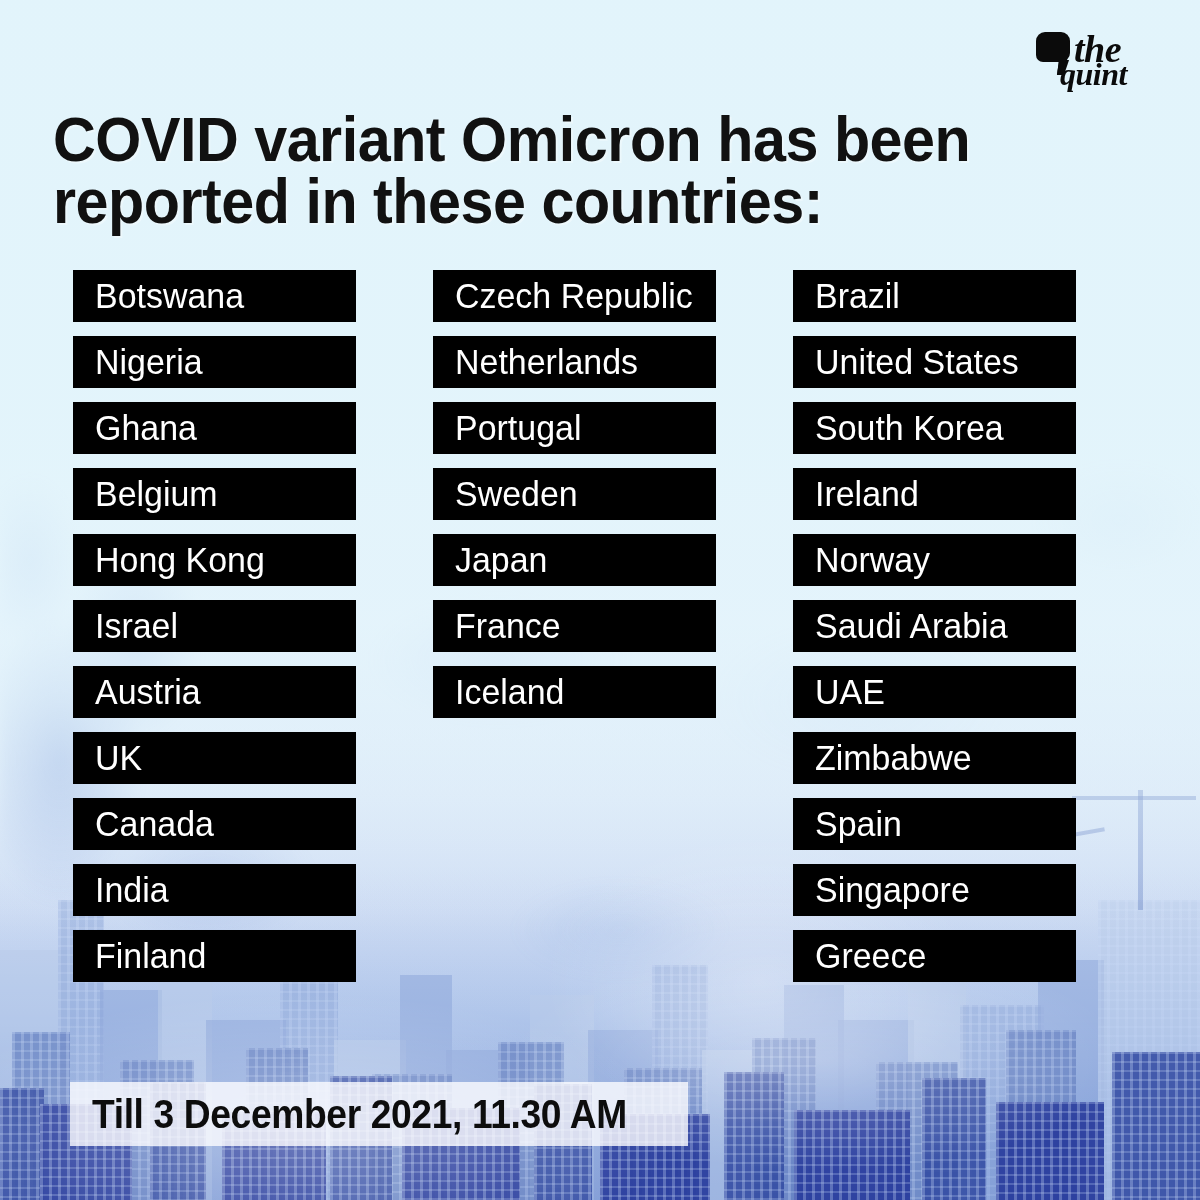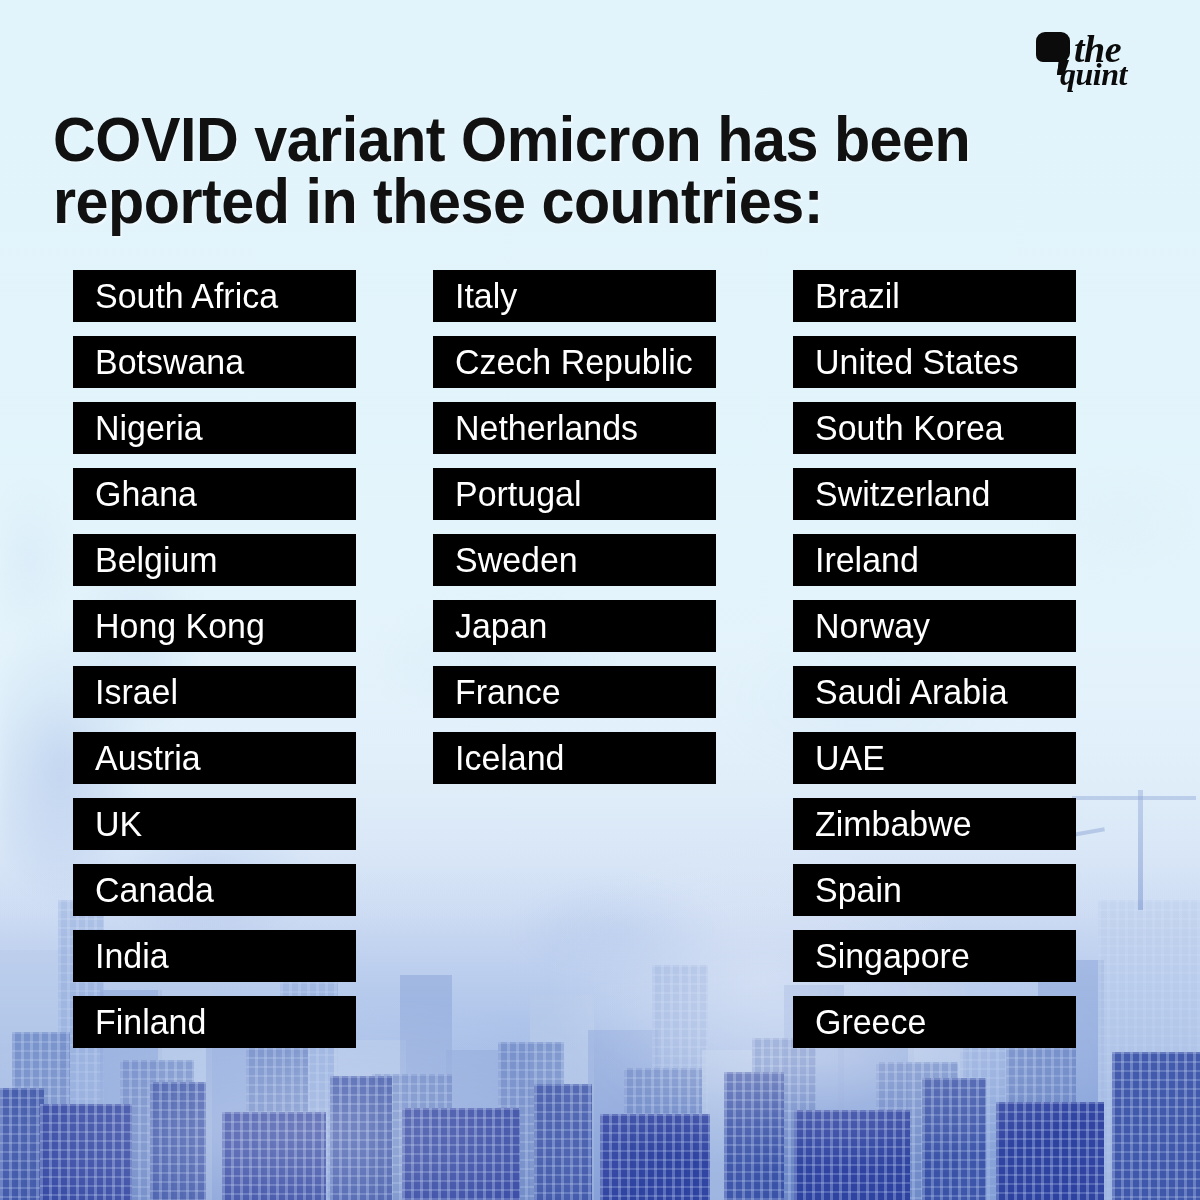--- a/index.html
+++ b/index.html
@@ -366,9 +366,6 @@
 
       <div class="col">
         <div class="chip">
-            <span class="chip-label">South Africa</span>
-          </div>
-        <div class="chip">
             <span class="chip-label">Botswana</span>
           </div>
         <div class="chip">

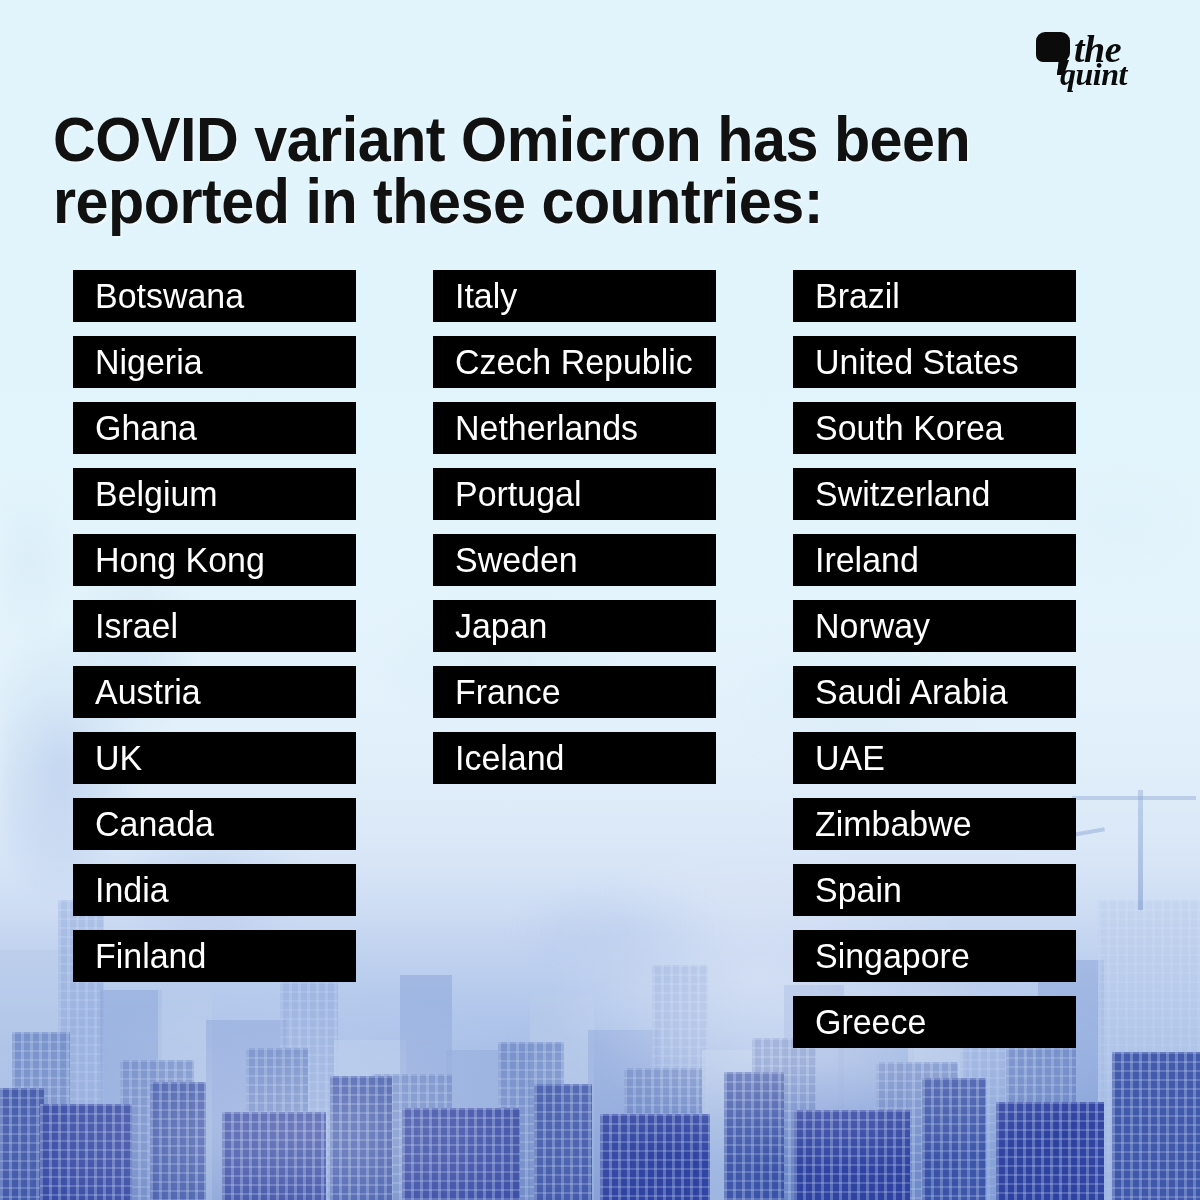--- a/index.html
+++ b/index.html
@@ -402,9 +402,6 @@
 
       <div class="col">
         <div class="chip">
-            <span class="chip-label">Italy</span>
-          </div>
-        <div class="chip">
             <span class="chip-label">Czech Republic</span>
           </div>
         <div class="chip">

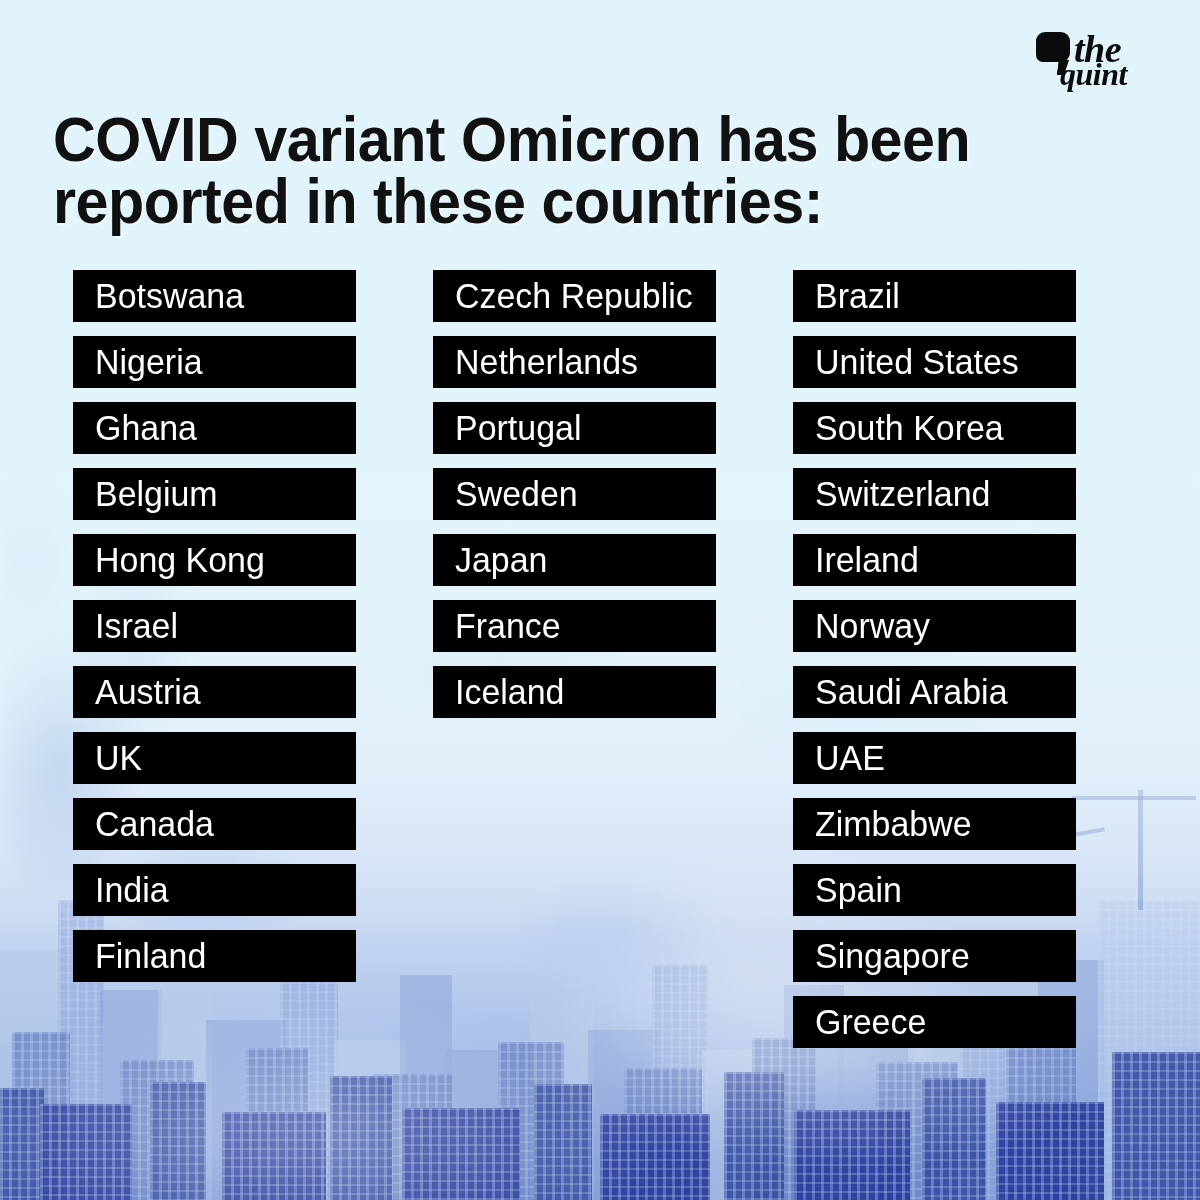--- a/index.html
+++ b/index.html
@@ -435,9 +435,6 @@
             <span class="chip-label">South Korea</span>
           </div>
         <div class="chip">
-            <span class="chip-label">Switzerland</span>
-          </div>
-        <div class="chip">
             <span class="chip-label">Ireland</span>
           </div>
         <div class="chip">

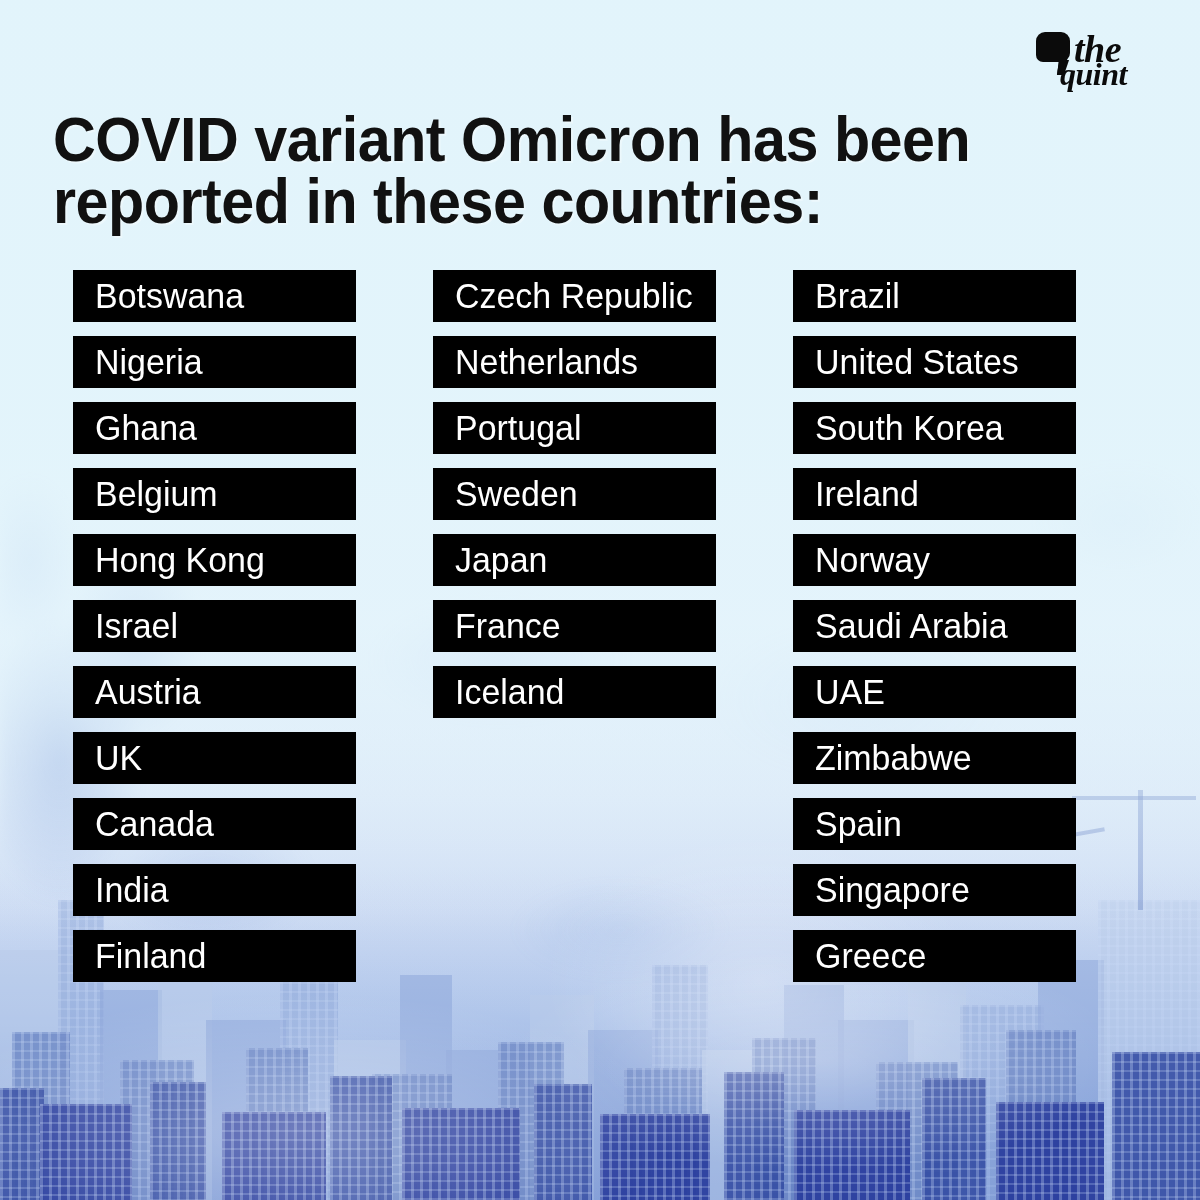--- a/index.html
+++ b/index.html
@@ -462,6 +462,9 @@
 
     </div>
 
+    <div class="footer">
+      <span class="footer-text">Till 3 December 2021, 11.30 AM</span>
+    </div>
 
   </div>
 </div>

